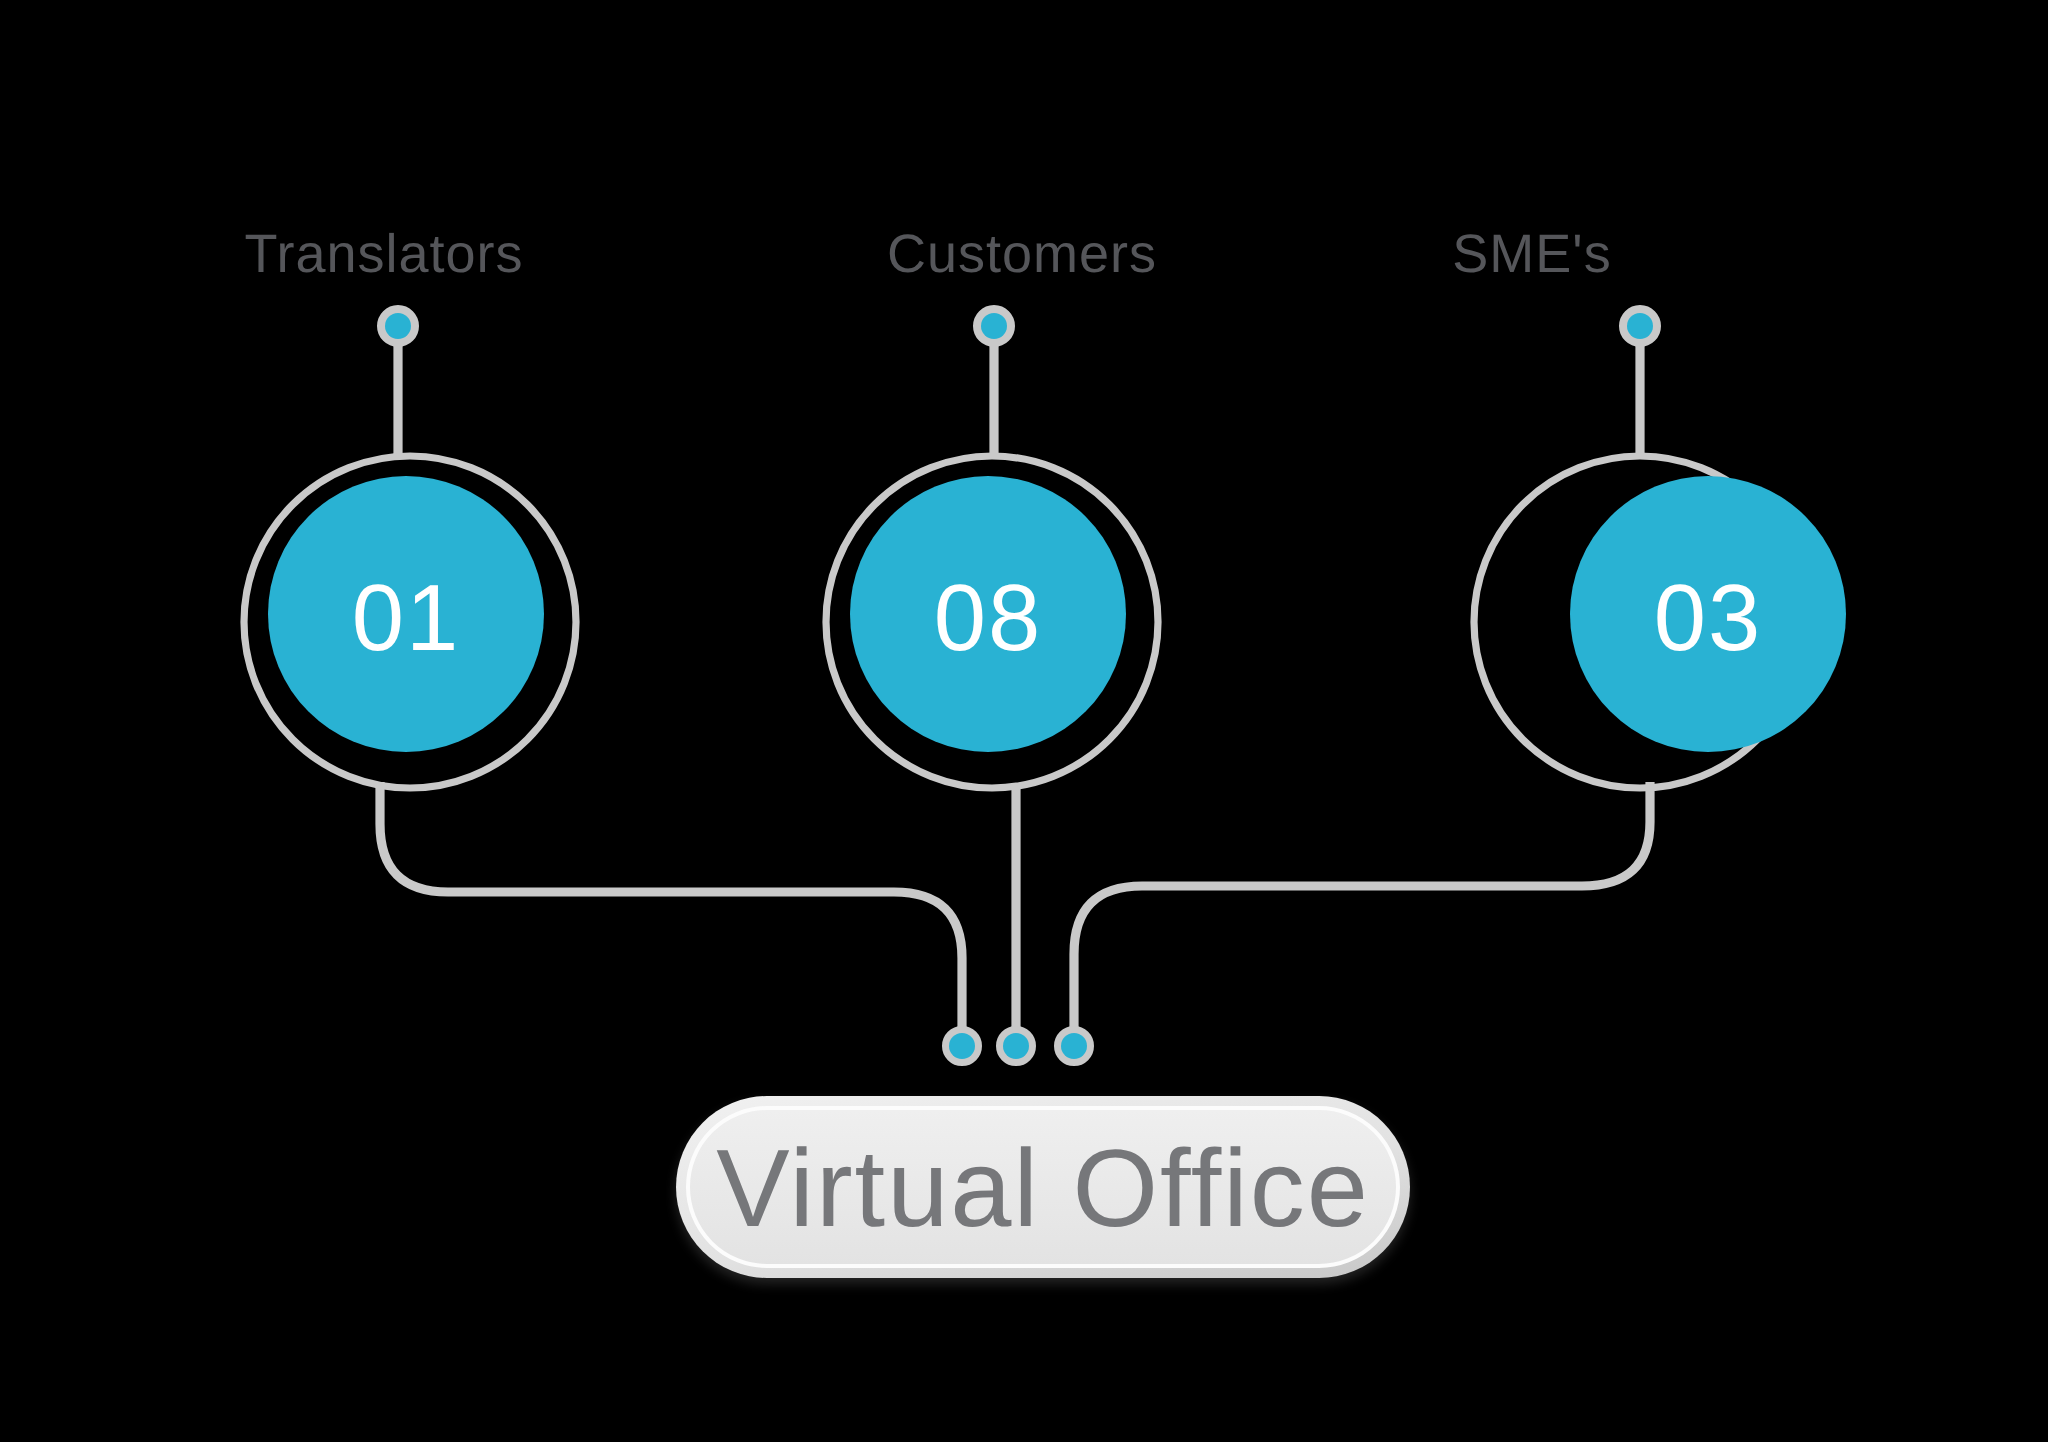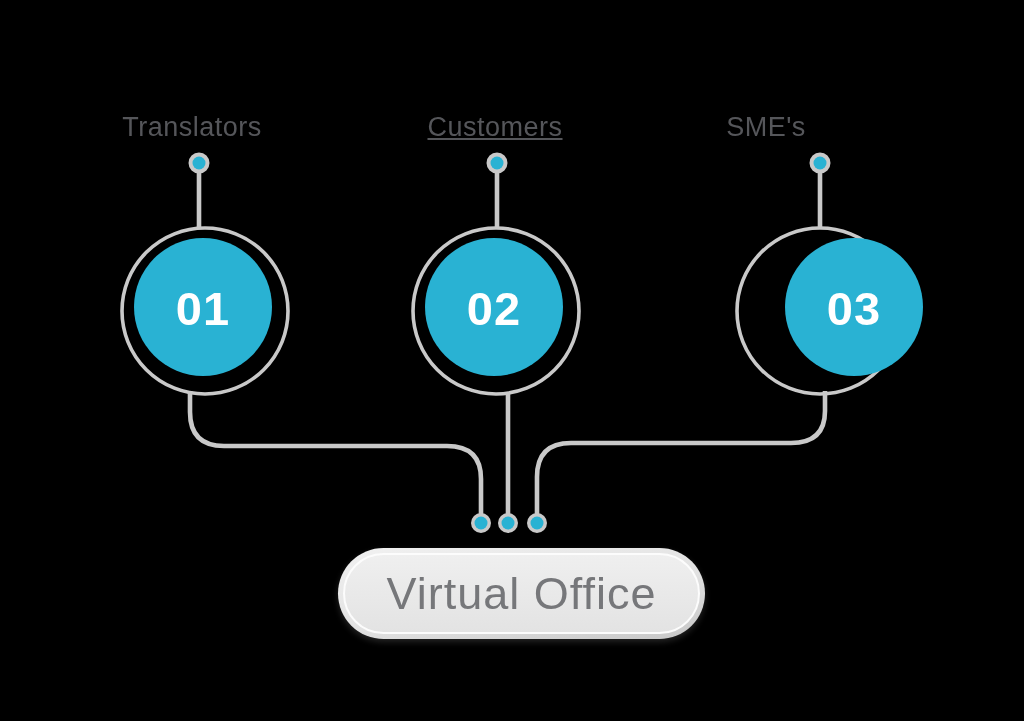--- a/index.html
+++ b/index.html
@@ -43,7 +43,7 @@
     white-space: nowrap;
   }
   .node-label.n1 { left: 192px; }
-  .node-label.n2 { left: 495px; text-decoration: underline; }
+  .node-label.n2 { left: 511px; }
   .node-label.n3 { left: 766px; }
 
   .node-circle {

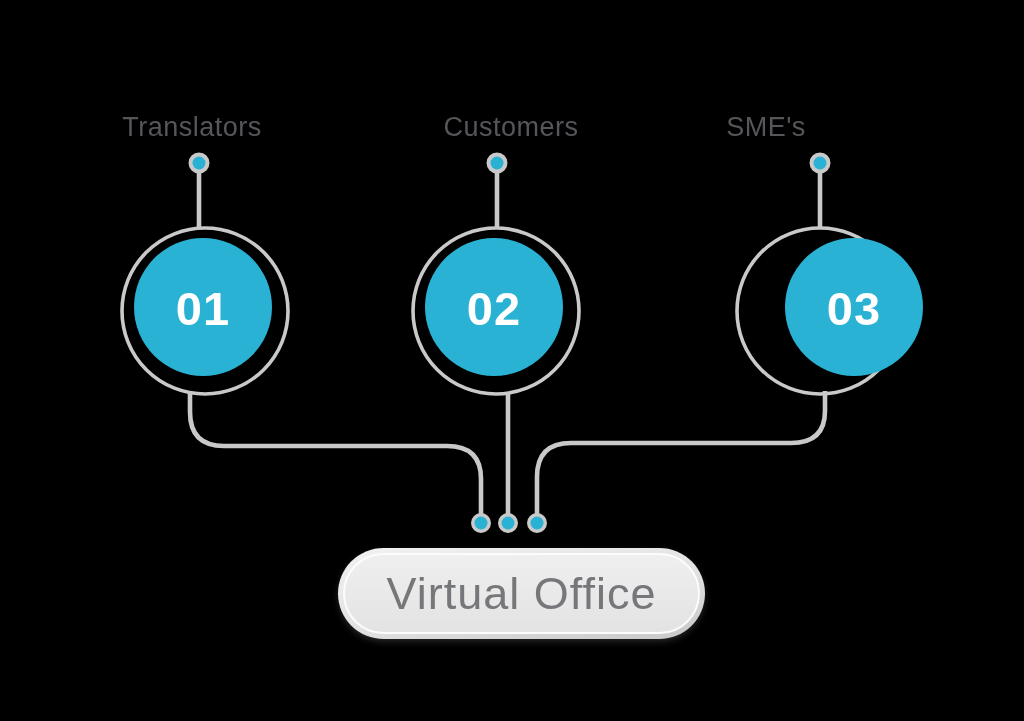--- a/index.html
+++ b/index.html
@@ -62,7 +62,7 @@
 
   .node-number {
     font-size: 47px;
-    font-weight: bold;
+    font-weight: normal;
     color: var(--number-text, #fff);
     letter-spacing: 1px;
     padding-top: 2px;

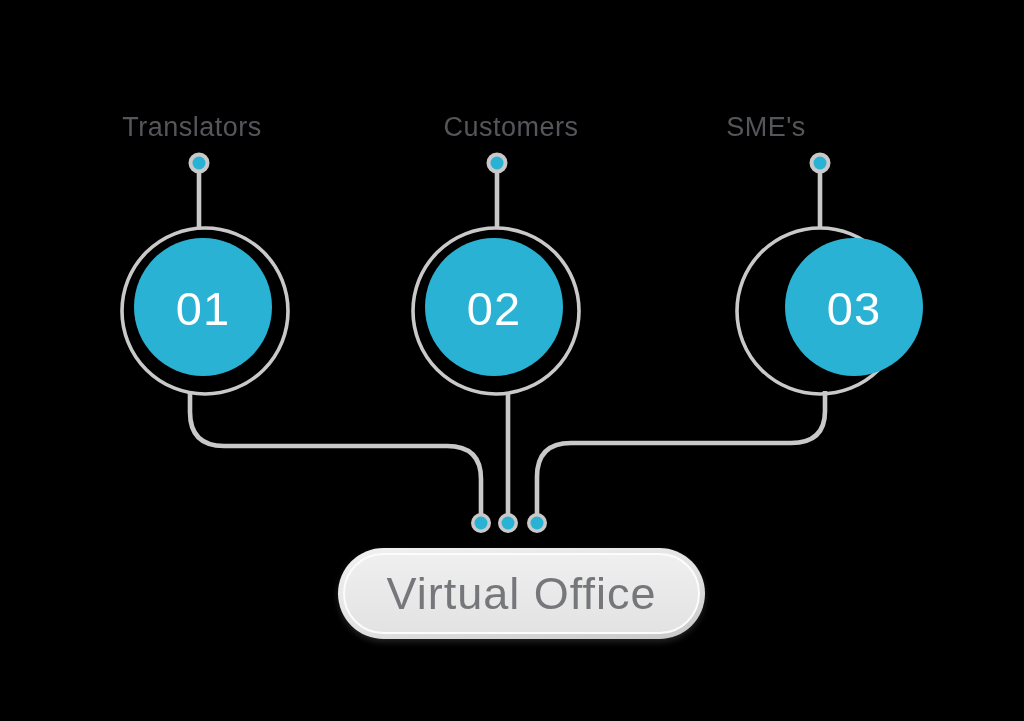--- a/index.html
+++ b/index.html
@@ -136,7 +136,7 @@
     <span class="node-number">01</span>
   </div>
   <div class="node-circle n2">
-    <span class="node-number">02</span>
+    <span class="node-number">08</span>
   </div>
   <div class="node-circle n3">
     <span class="node-number">03</span>

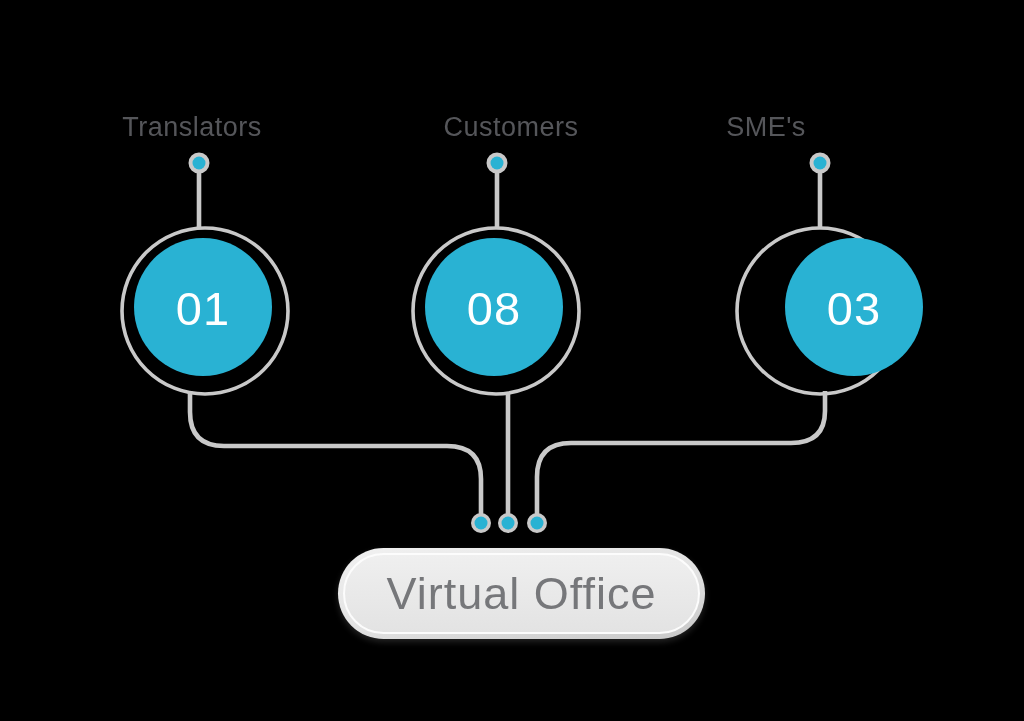--- a/index.html
+++ b/index.html
@@ -88,7 +88,7 @@
     display: flex;
     align-items: center;
     justify-content: center;
-    font-size: 45px;
+    font-size: 55px;
     letter-spacing: 1px;
     color: var(--target-text, #76777a);
     white-space: nowrap;

